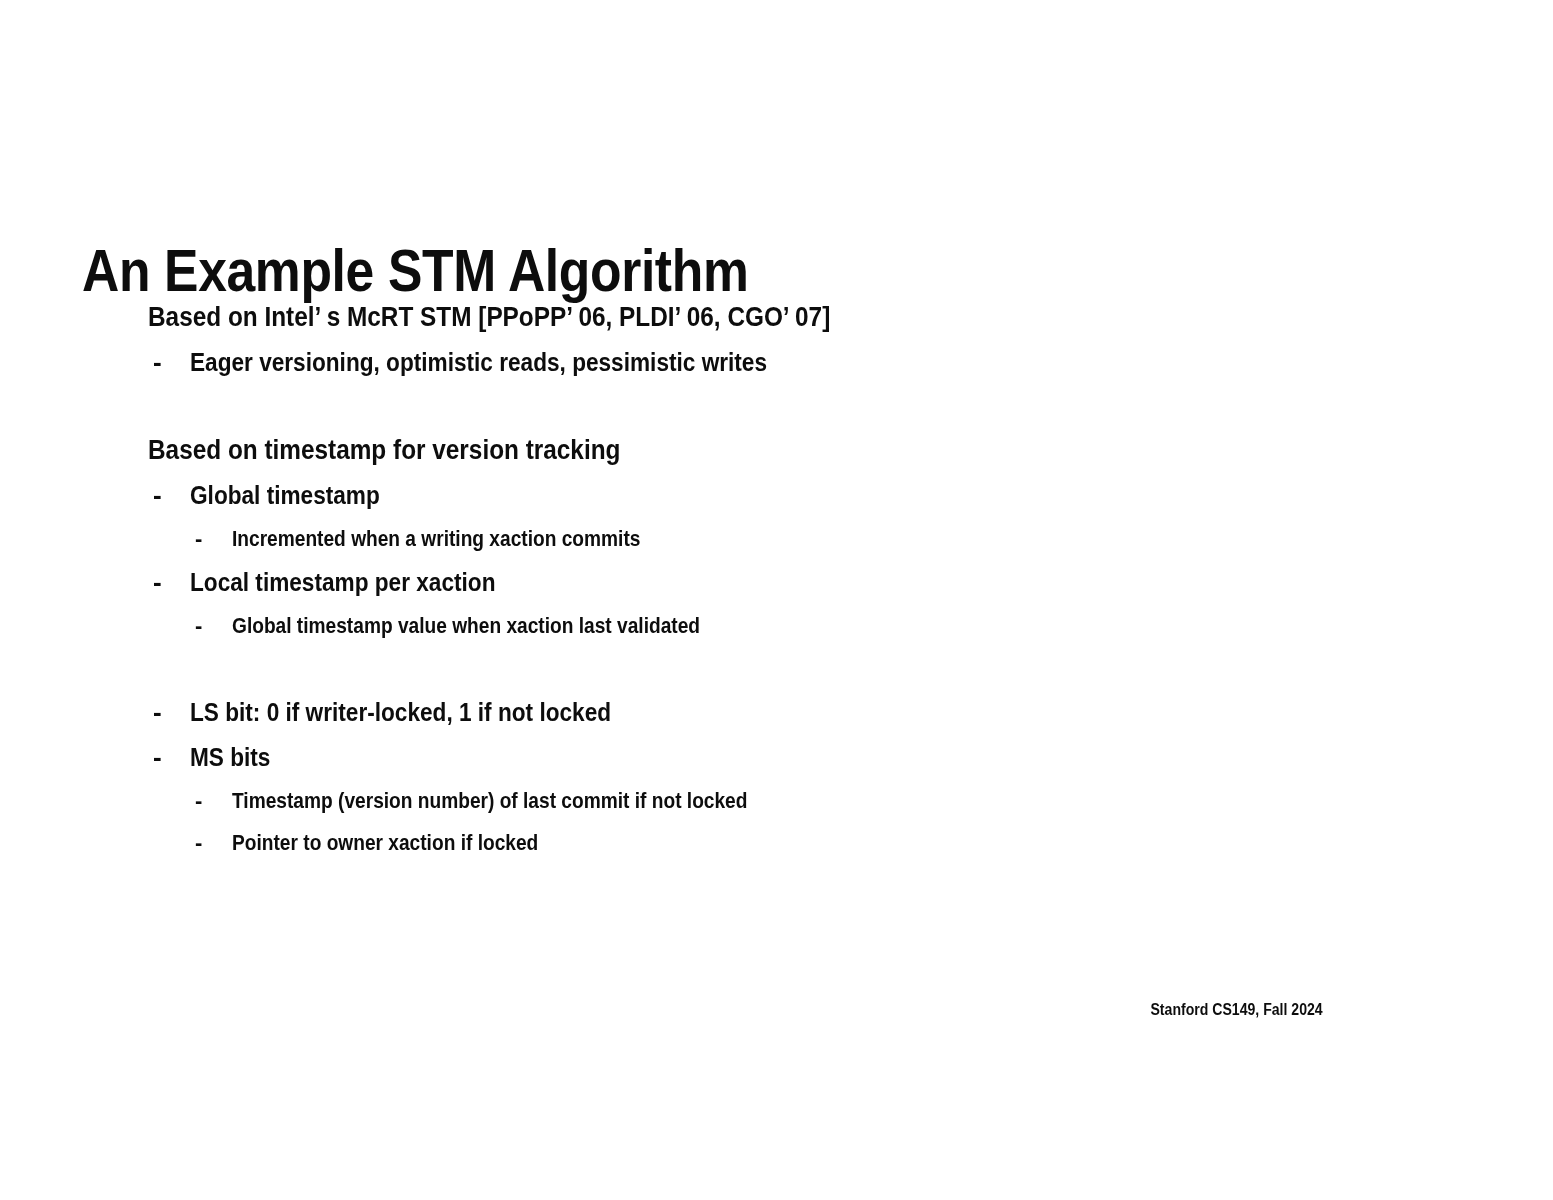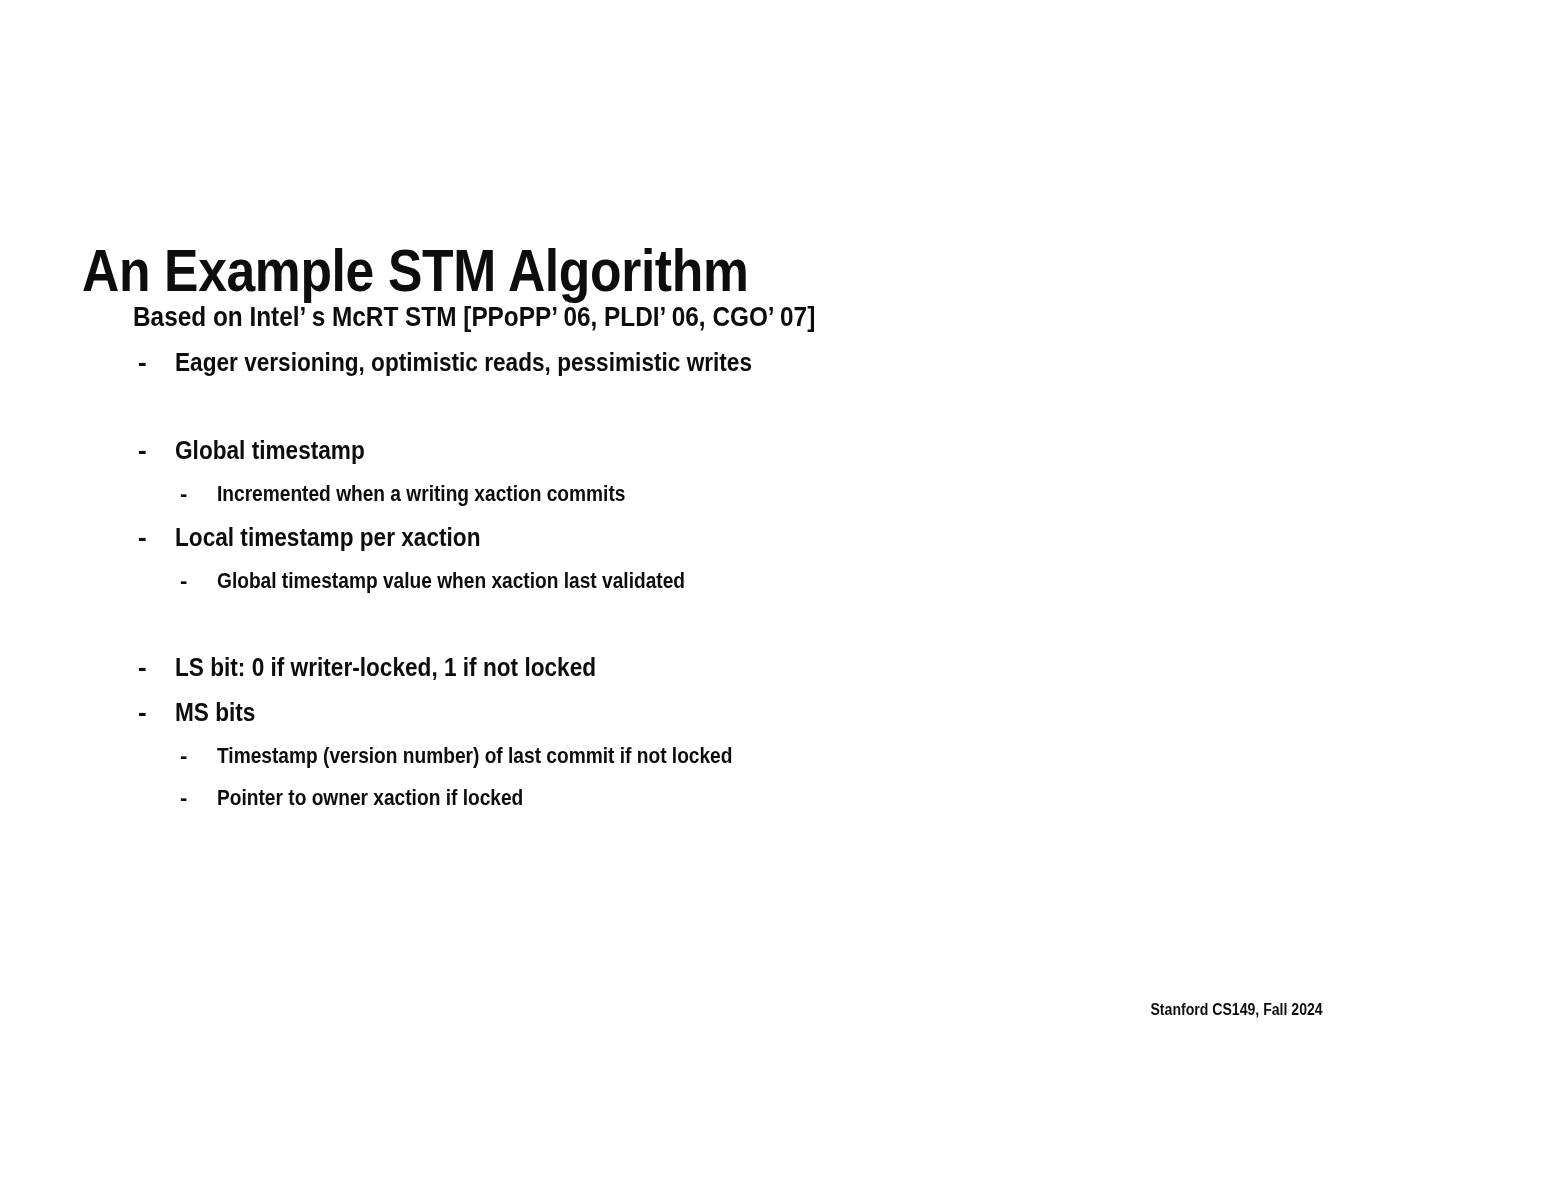--- a/index.html
+++ b/index.html
@@ -42,7 +42,7 @@
   
   .body-block {
     position: absolute;
-    left: 133px;
+    left: 148px;
     top: 300px;
     width: 1200px;
   }

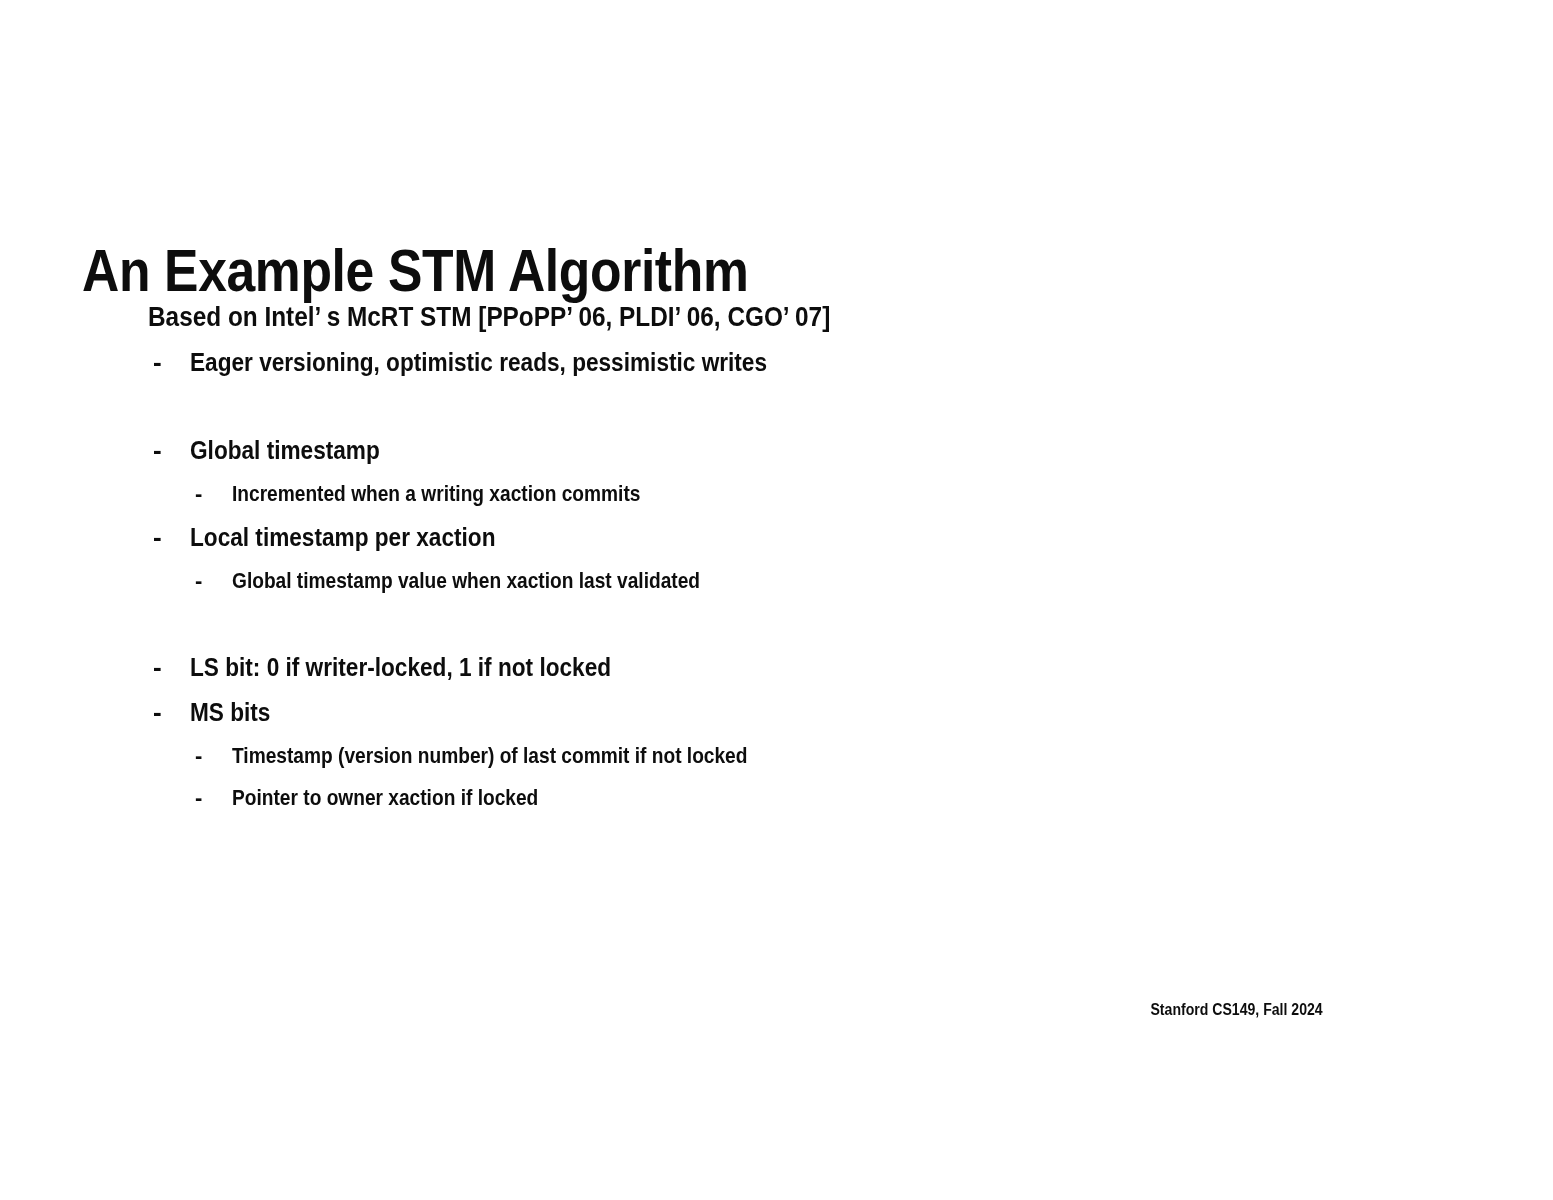--- a/index.html
+++ b/index.html
@@ -153,6 +153,10 @@
 
     <div class="gap"></div>
 
+    <div class="bullet-row lvl0">
+
+      <span class="btext">Based on timestamp for version tracking</span>
+    </div>
 
     <div class="bullet-row lvl1">
       <span class="marker">-</span>

